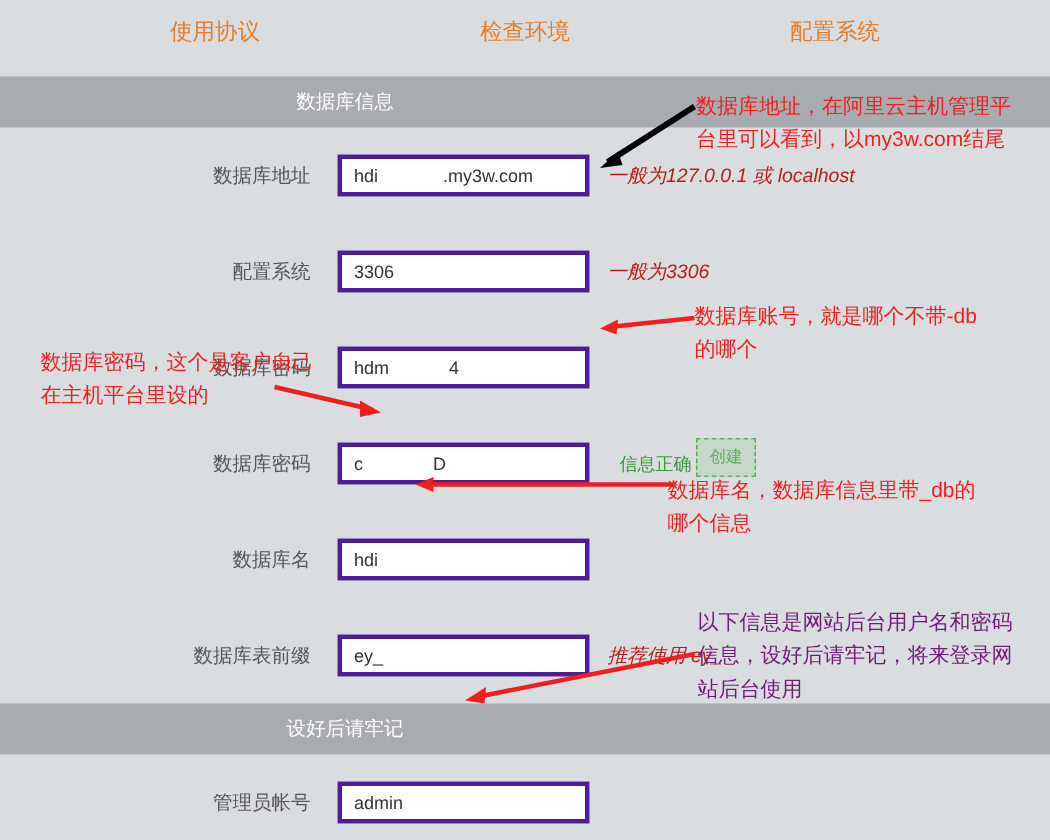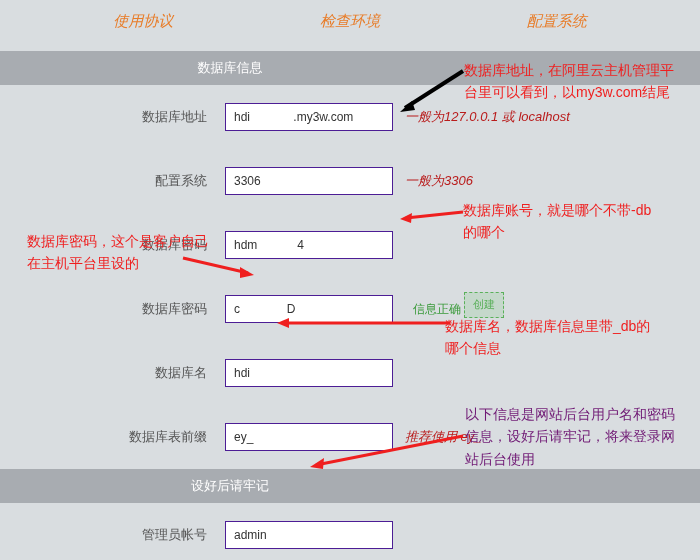--- a/index.html
+++ b/index.html
@@ -16,7 +16,6 @@
       display: flex;
       justify-content: space-around;
       padding: 12px 40px 20px;
-      font-style: italic;
     }
     .tab {
       color: #e87c28;

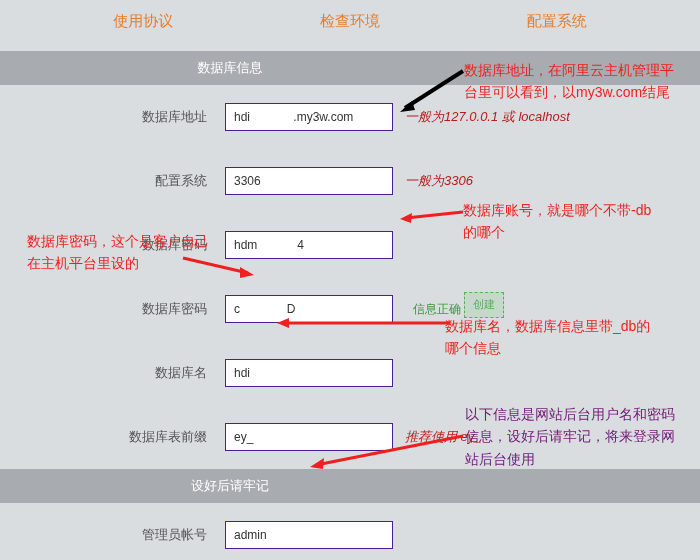--- a/index.html
+++ b/index.html
@@ -49,7 +49,7 @@
     .field {
       width: 168px;
       padding: 6px 8px;
-      border: 1px solid #4c1d95;
+      border: 3px solid #4c1d95;
       background: #fff;
       font-size: 12px;
       color: #333;

